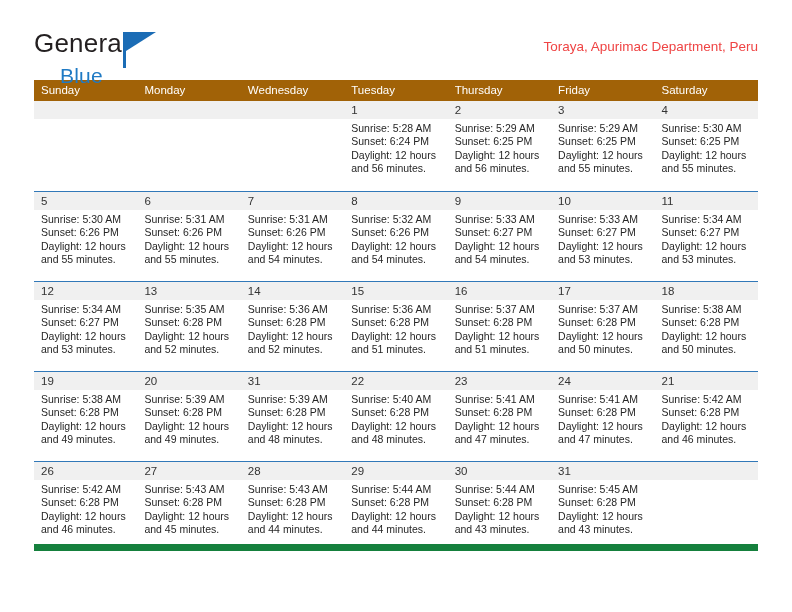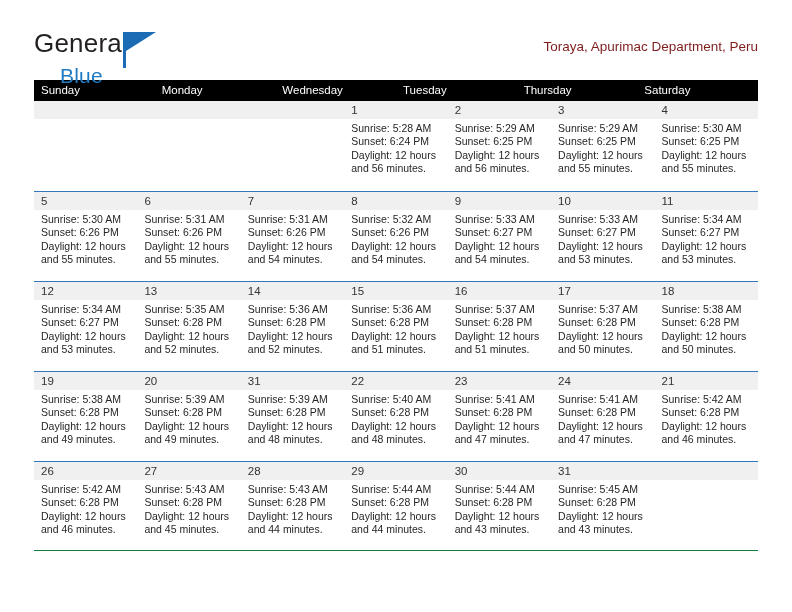--- a/index.html
+++ b/index.html
@@ -85,7 +85,7 @@
   }
   .subtitle {
     font-size: 13.5px;
-    color: #7f1d1d;
+    color: #ef4444;
     margin-top: 9px;
     white-space: nowrap;
   }

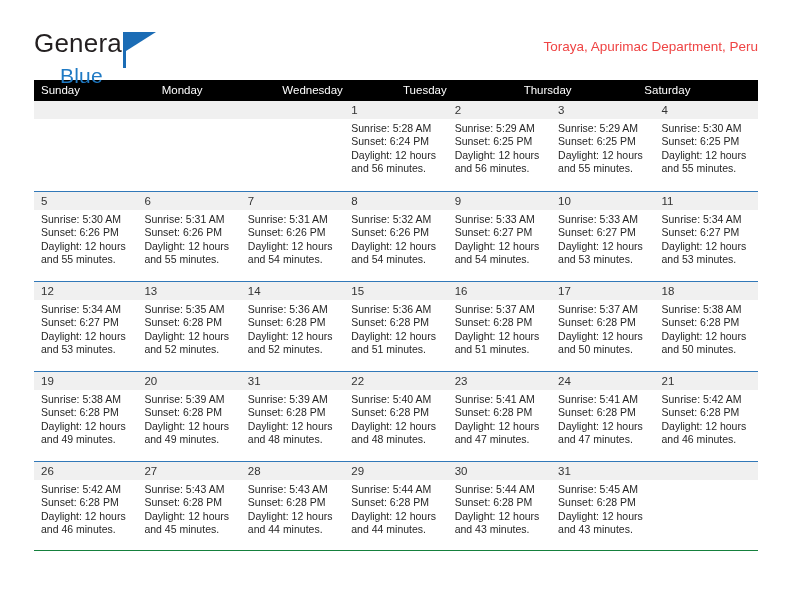--- a/index.html
+++ b/index.html
@@ -97,7 +97,7 @@
   }
   .weekdays {
     display: flex;
-    background: #000000;
+    background: #a16207;
     height: 21px;
   }
   .weekday {

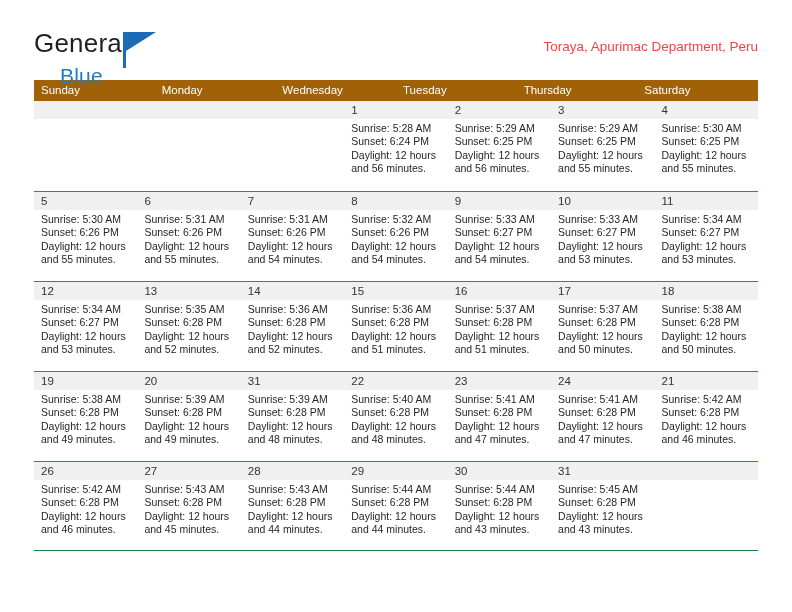--- a/index.html
+++ b/index.html
@@ -174,6 +174,7 @@
       <div class="weekday">Wednesday</div>
       <div class="weekday">Tuesday</div>
       <div class="weekday">Thursday</div>
+      <div class="weekday">Friday</div>
       <div class="weekday">Saturday</div>
     </div>
     <div id="weeks-container">

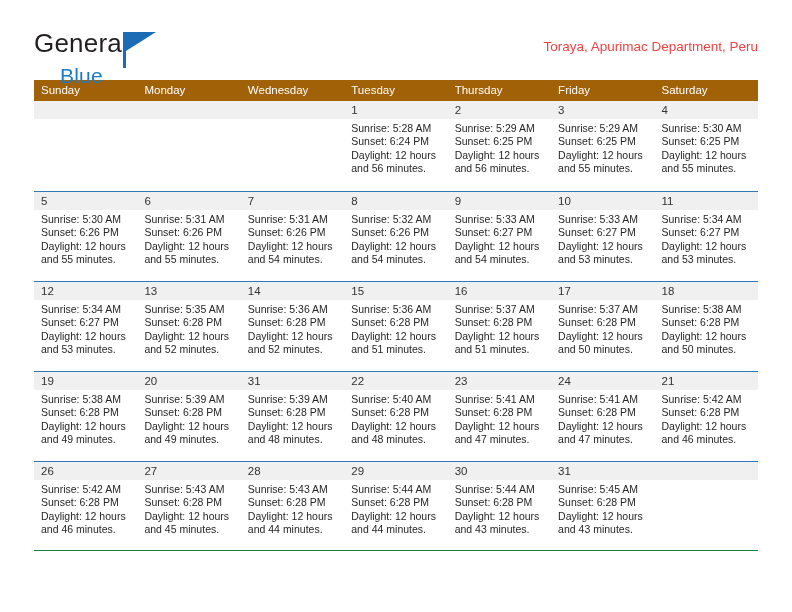--- a/index.html
+++ b/index.html
@@ -120,7 +120,7 @@
     border-top: none;
   }
   .week-last {
-    border-bottom: 1px solid #15803d;
+    border-bottom: 7px solid #15803d;
   }
 
   .day {

